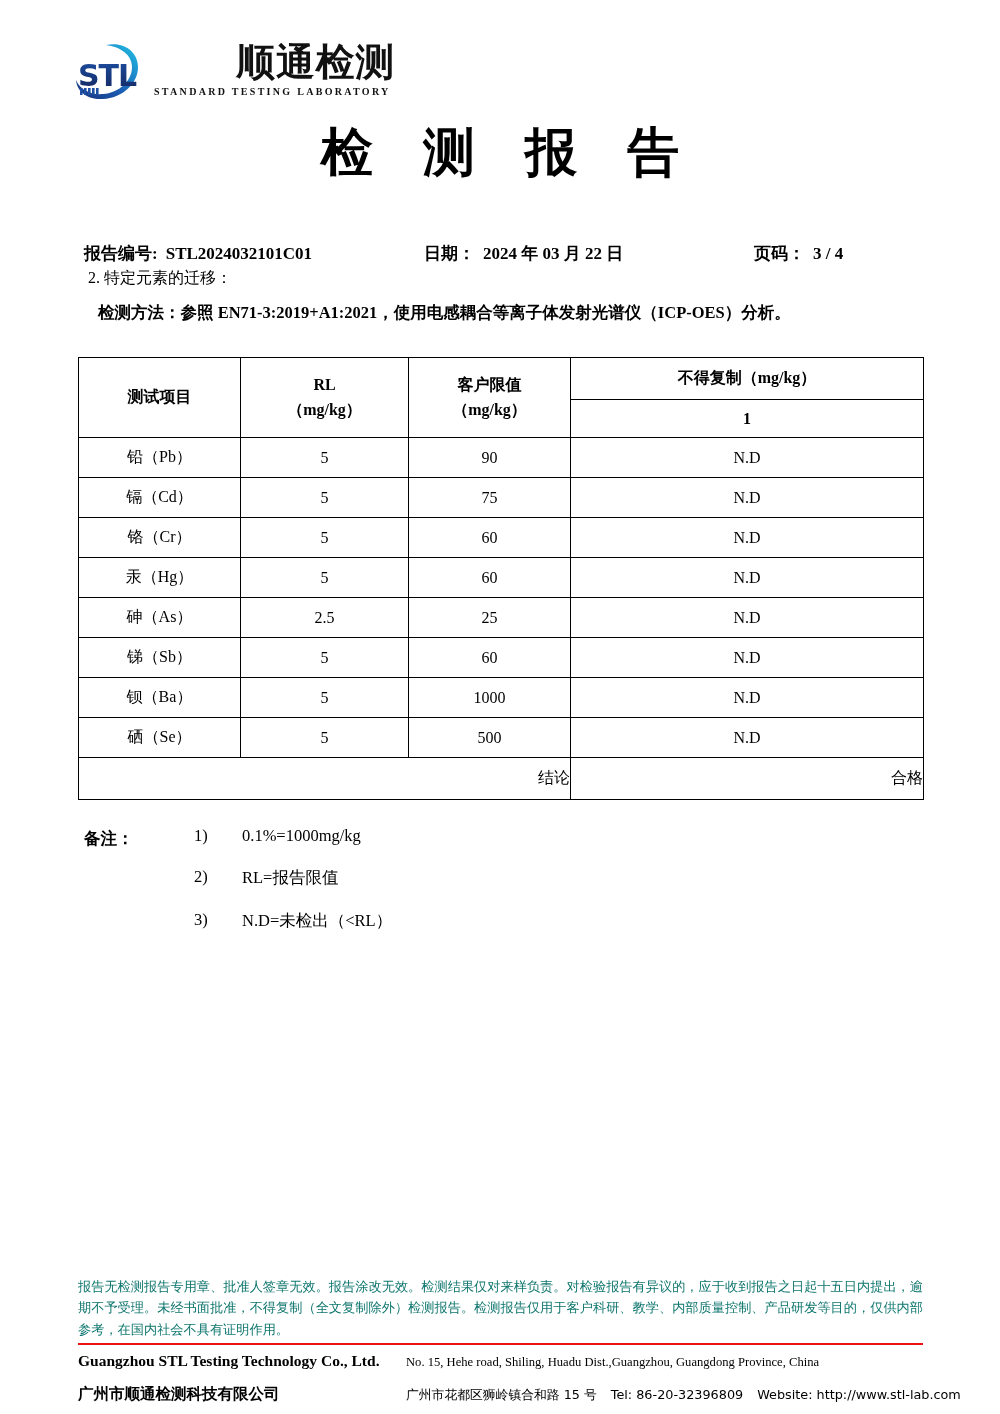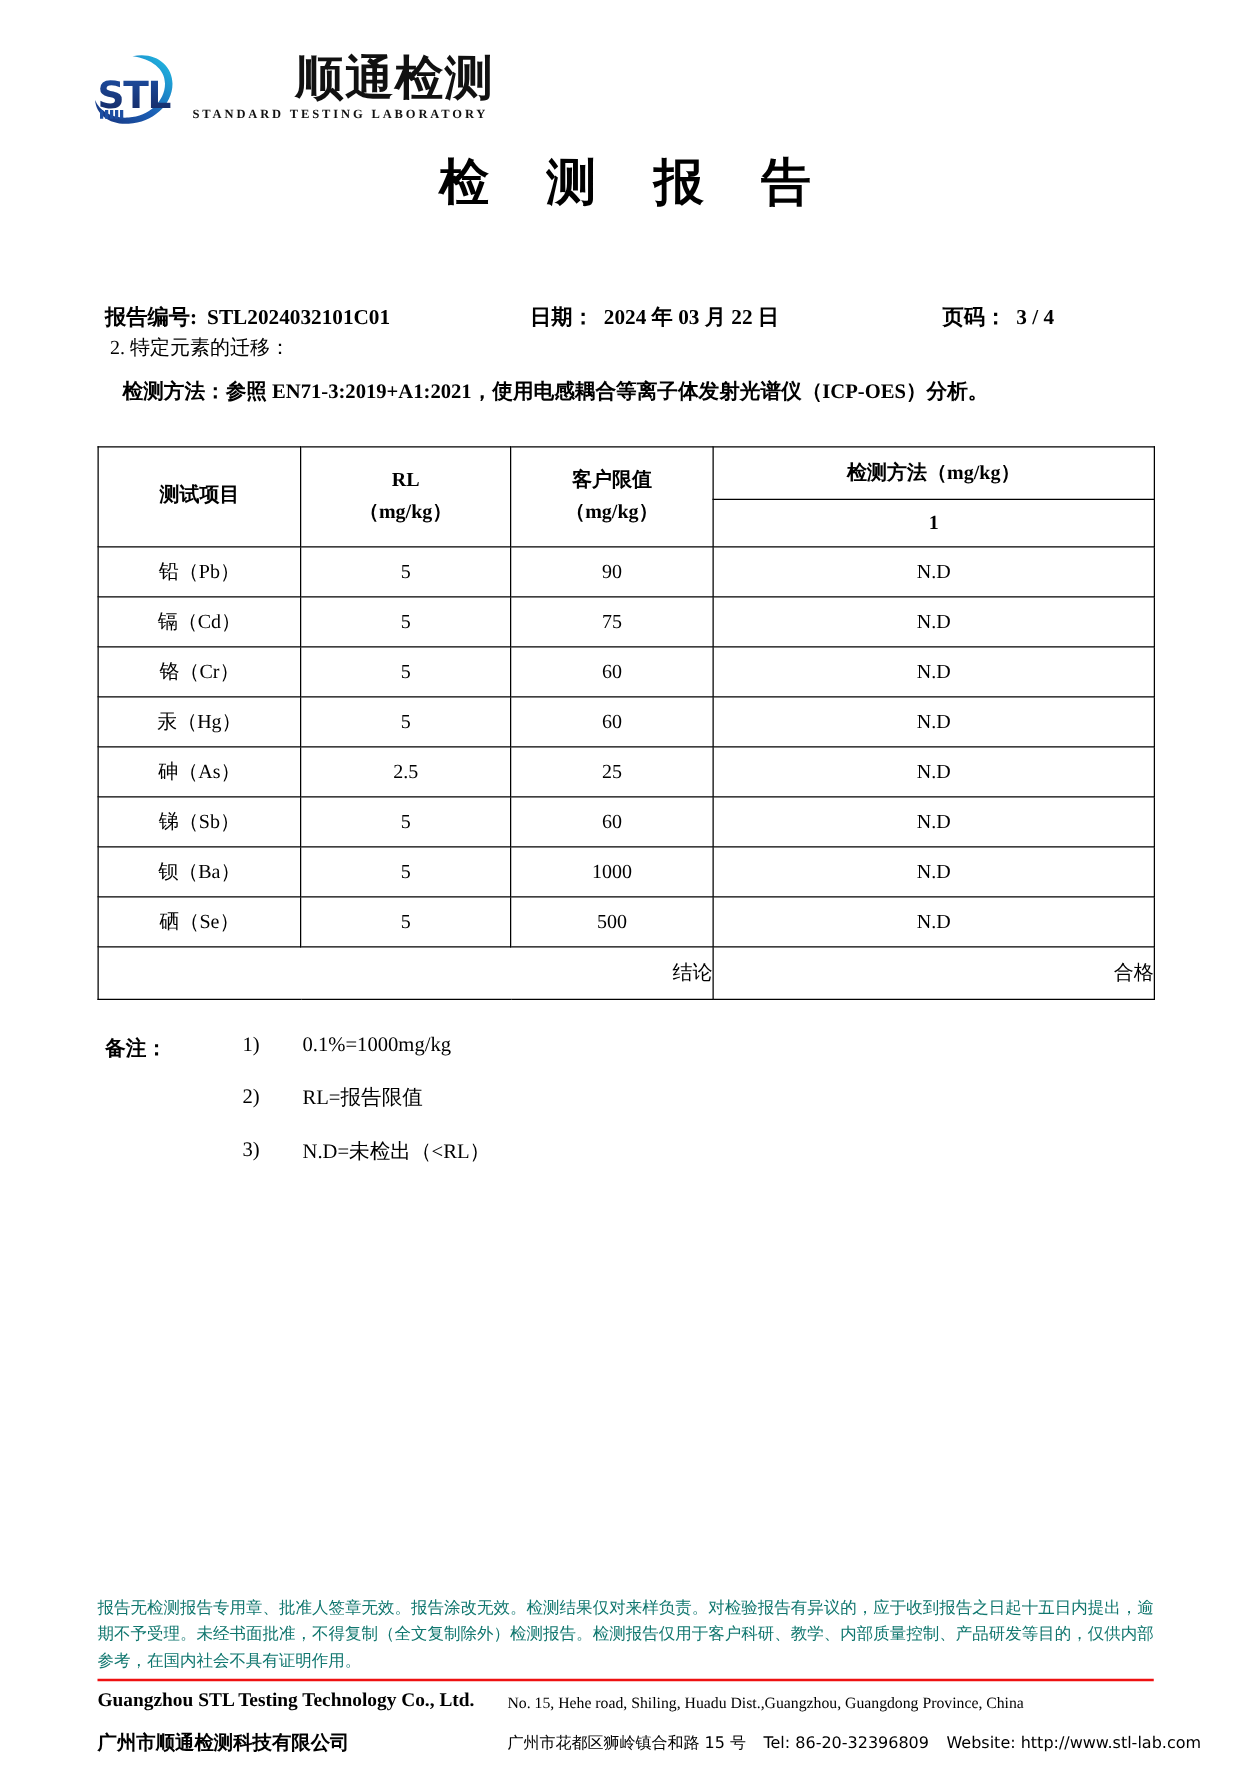--- a/index.html
+++ b/index.html
@@ -76,7 +76,7 @@
     top: 118px;
     text-align: center;
     font-family: "DejaVu Sans", "Liberation Sans", sans-serif;
-    font-size: 40px;
+    font-size: 52px;
     font-weight: 700;
     letter-spacing: 16px;
     text-indent: 16px;

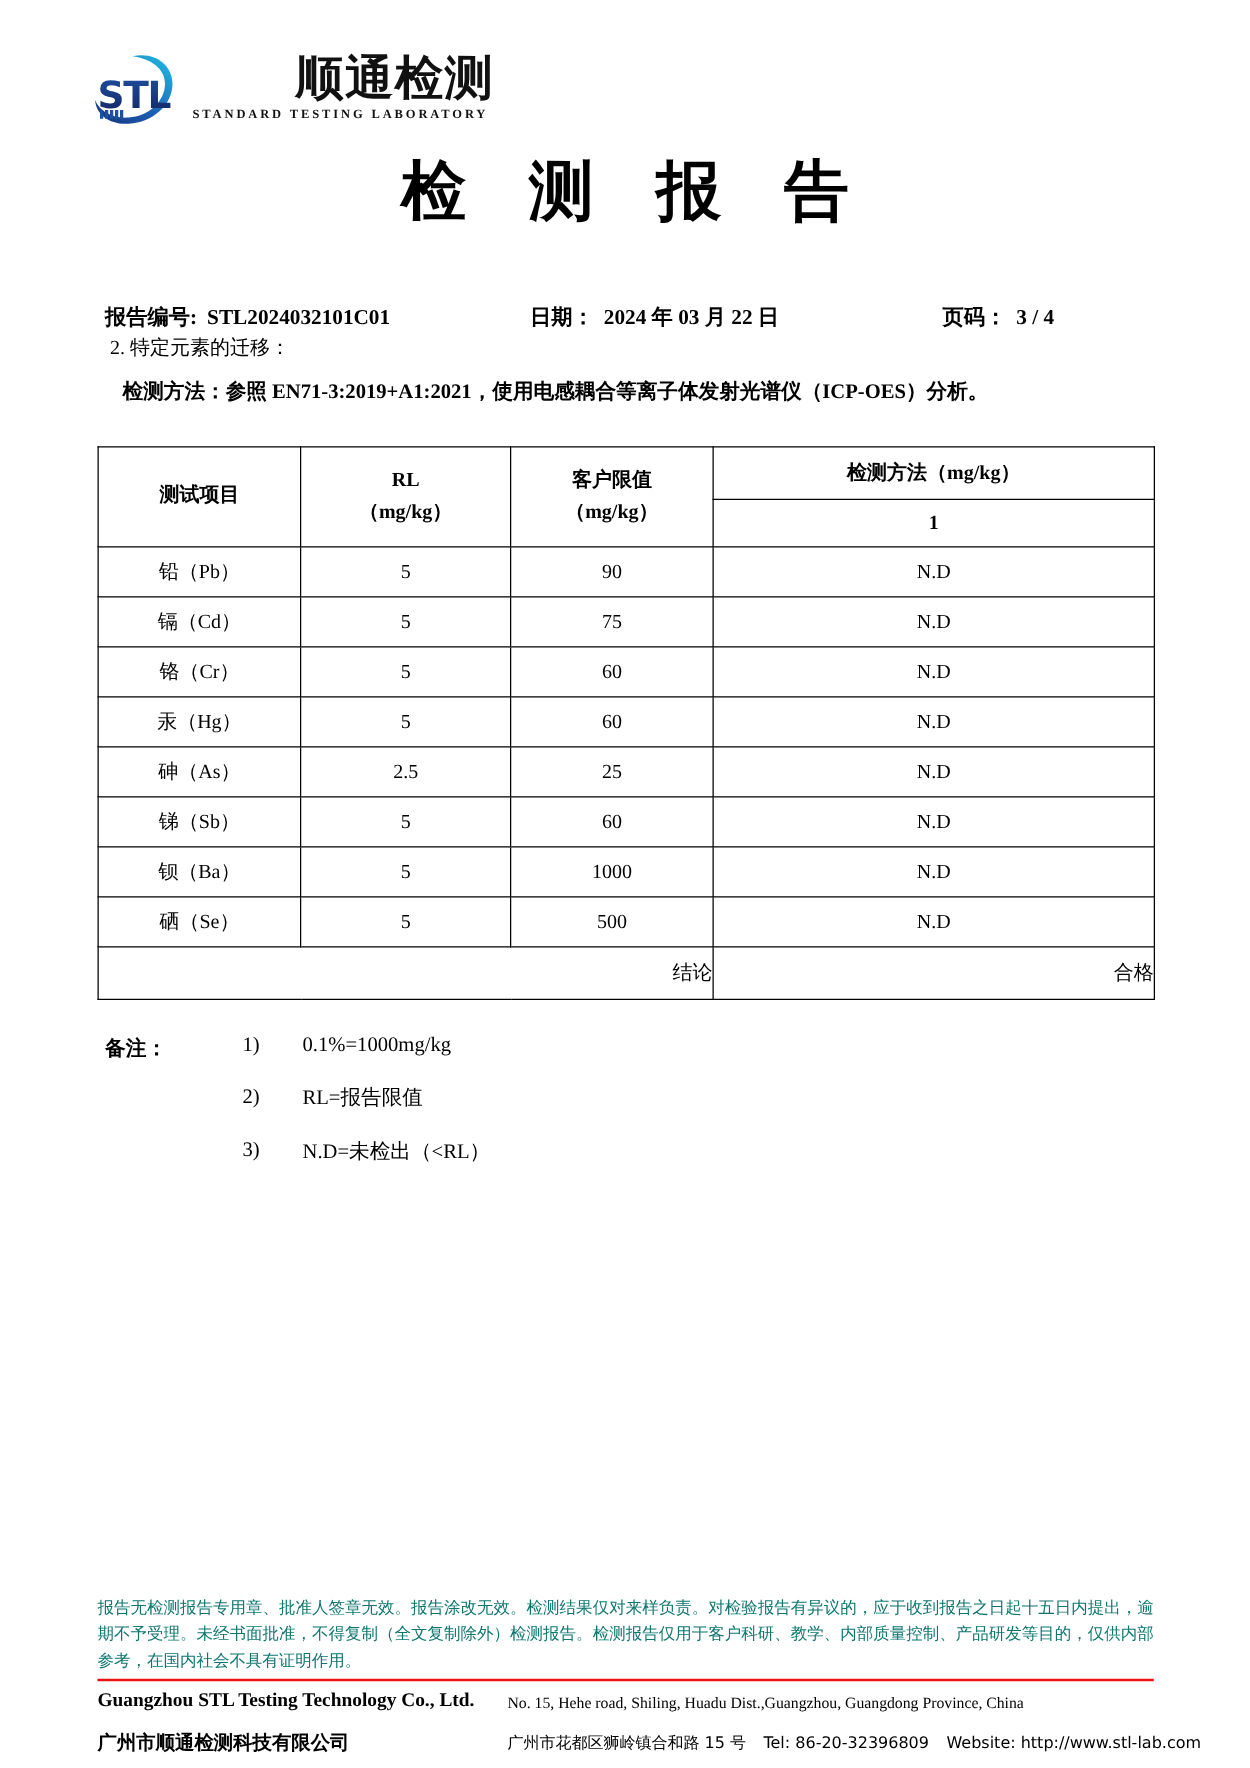--- a/index.html
+++ b/index.html
@@ -338,7 +338,7 @@
             <div class="cell-unit">（mg/kg）</div>
           </div>
         </th>
-        <th class="hd-top">检测方法（mg/kg）</th>
+        <th class="hd-top">不得复制（mg/kg）</th>
       </tr>
       <tr>
         <th class="hd-sub">1</th>

